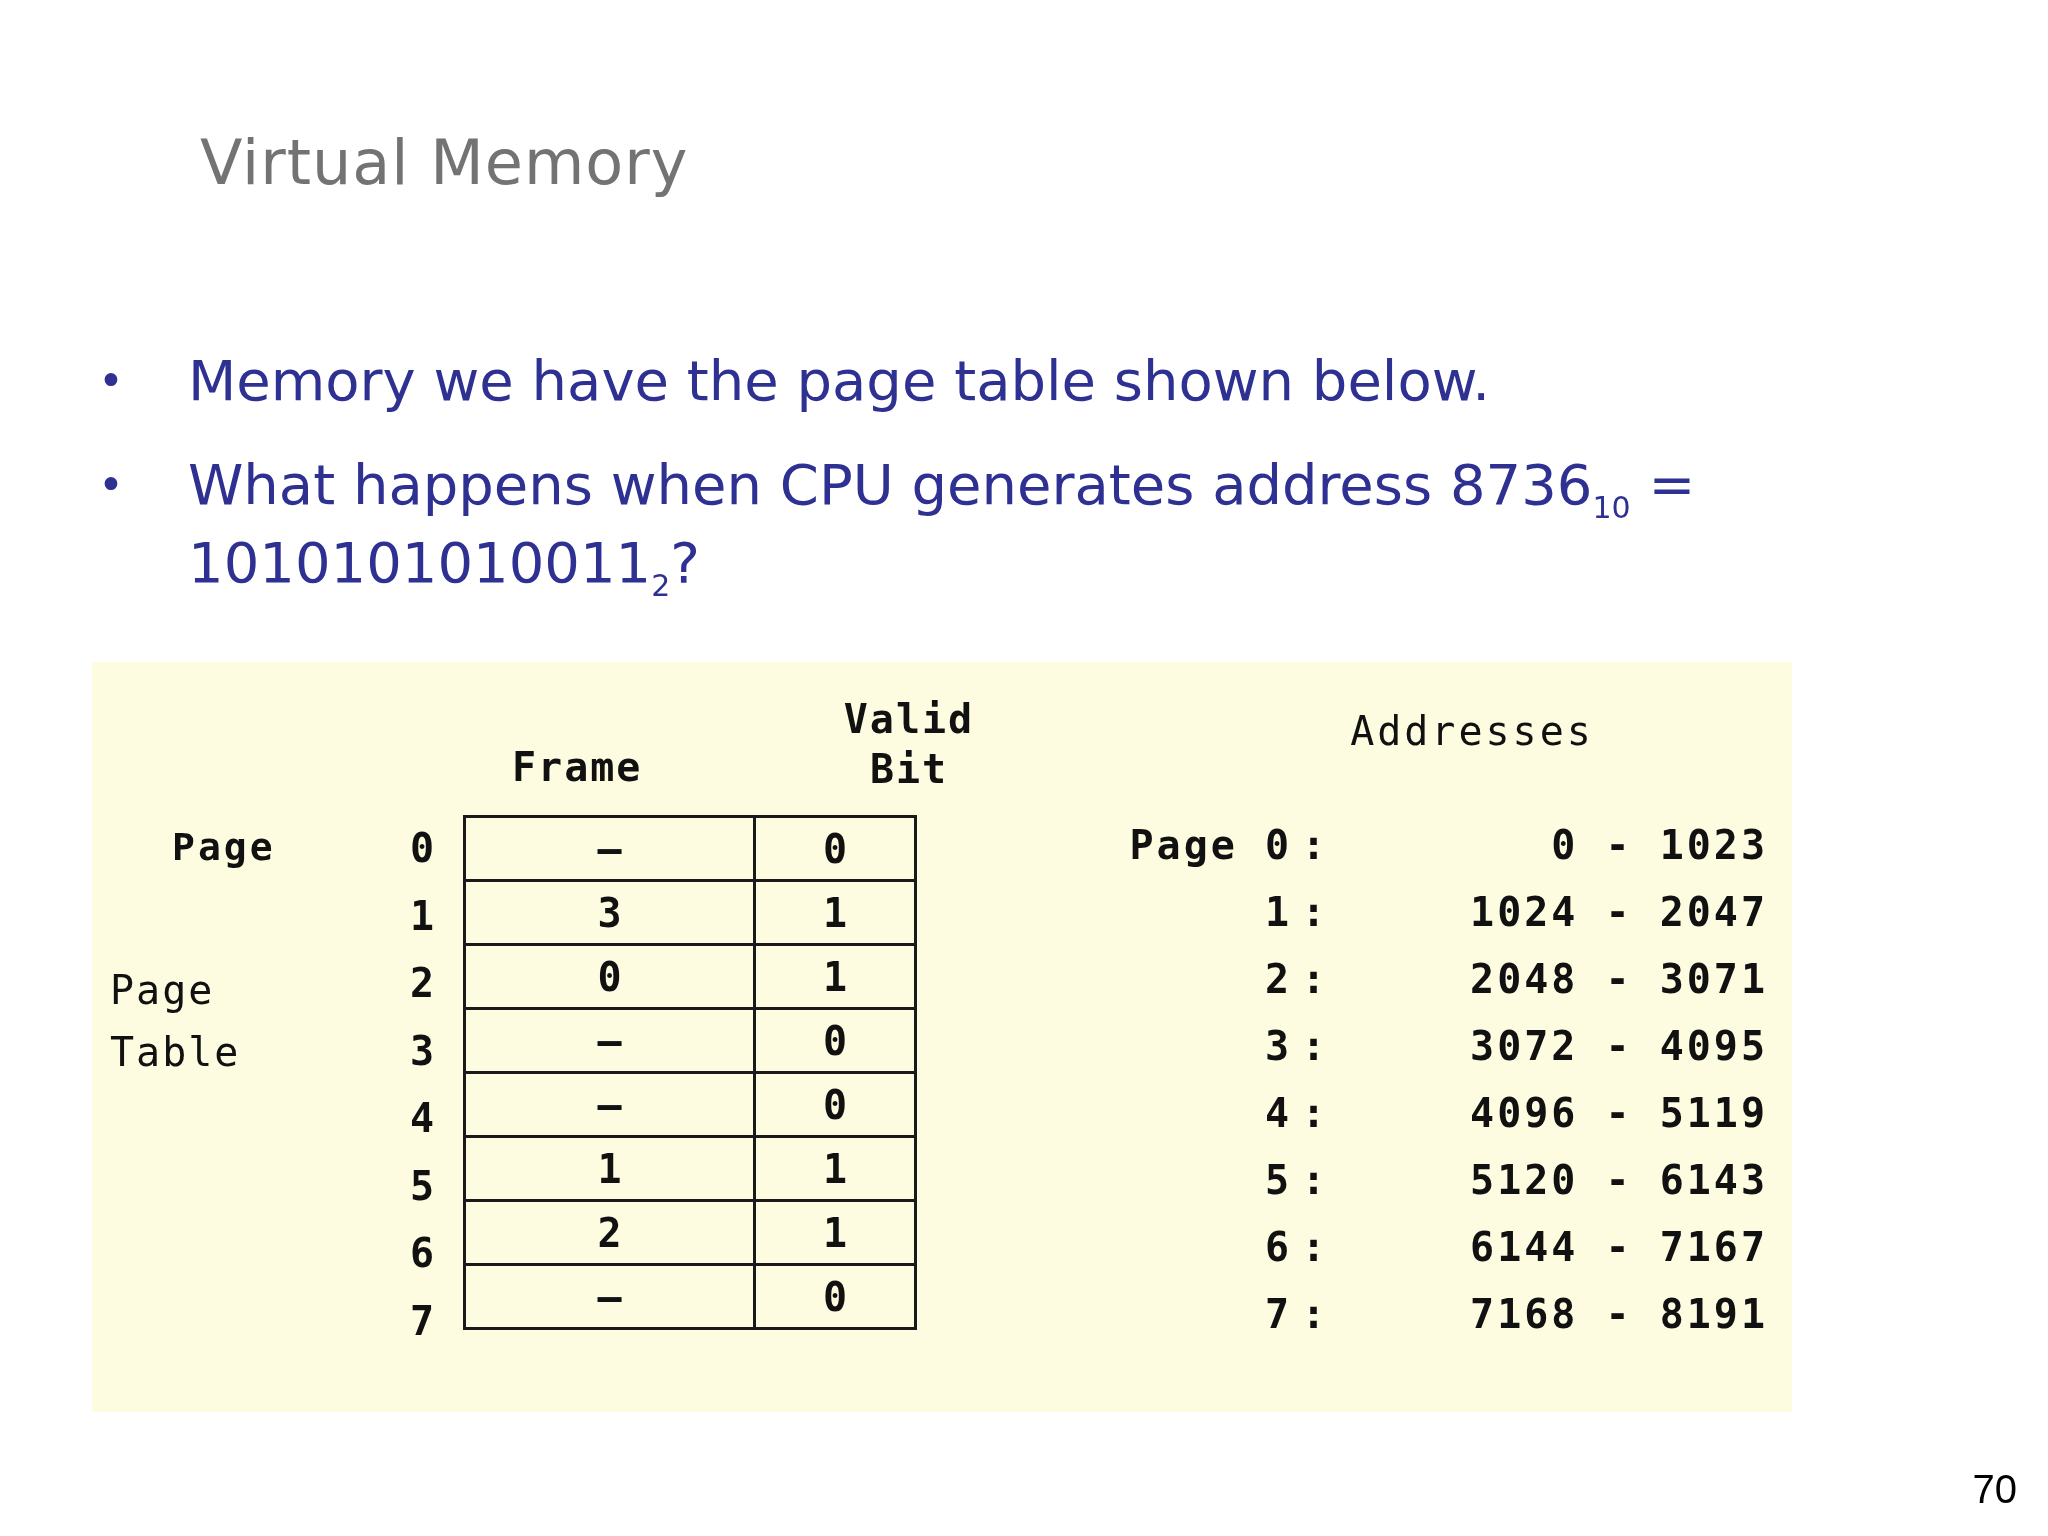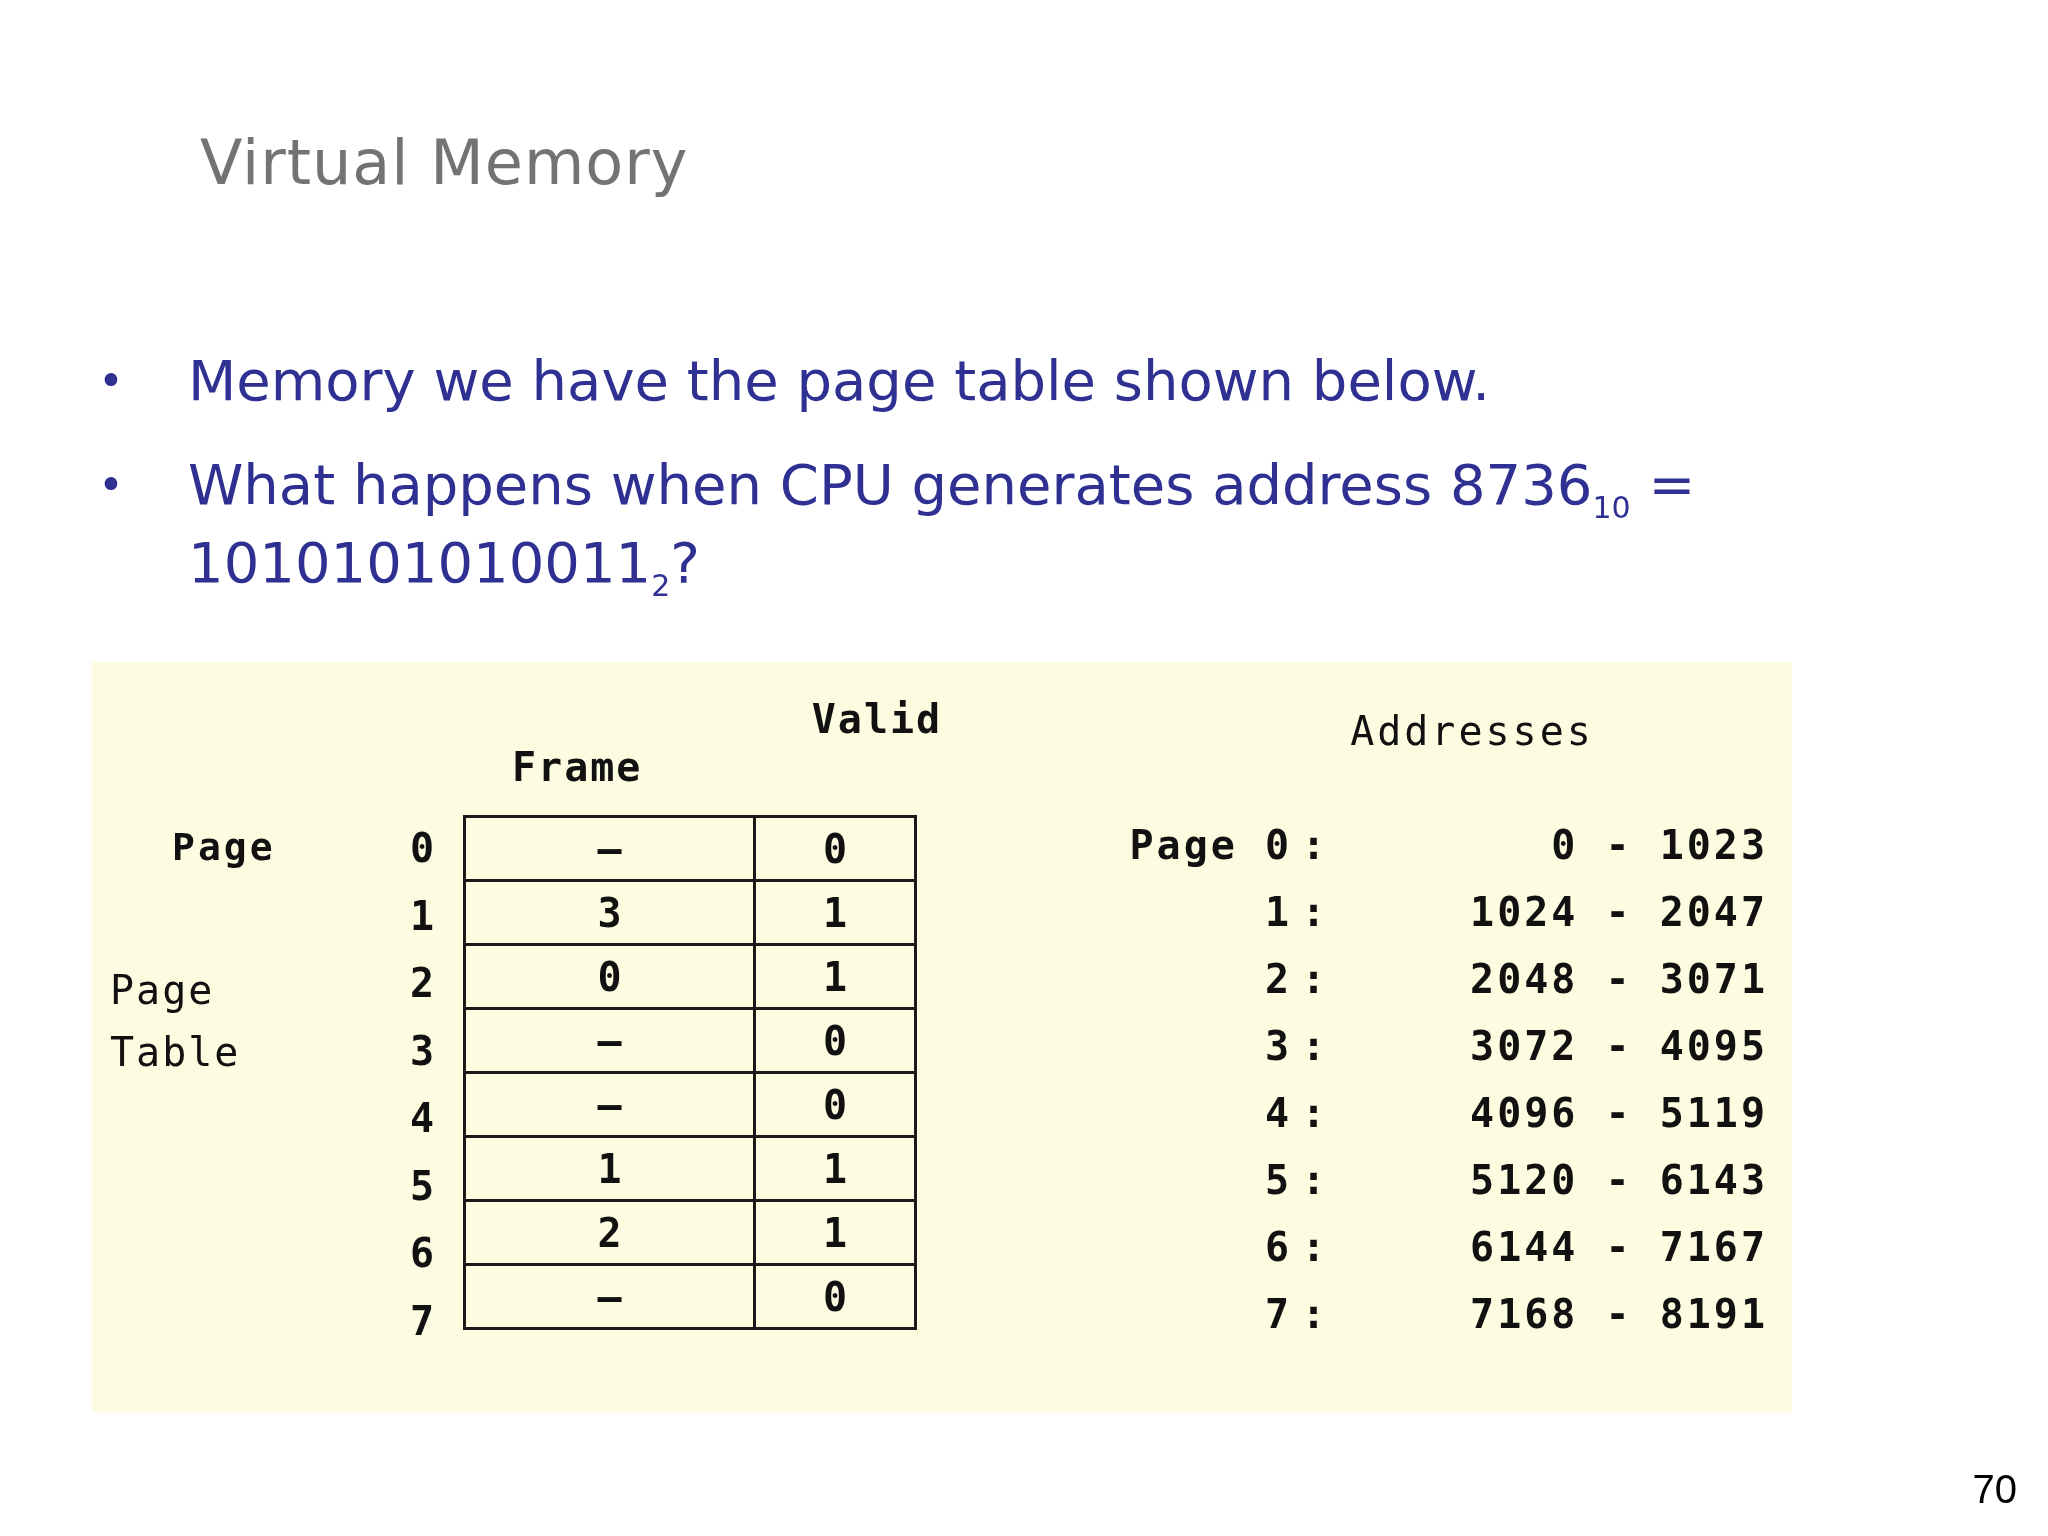--- a/index.html
+++ b/index.html
@@ -97,7 +97,7 @@
   }
   #valid-bit-header {
     position: absolute;
-    left: 640px;
+    left: 672px;
     top: 32px;
     width: 290px;
     text-align: center;

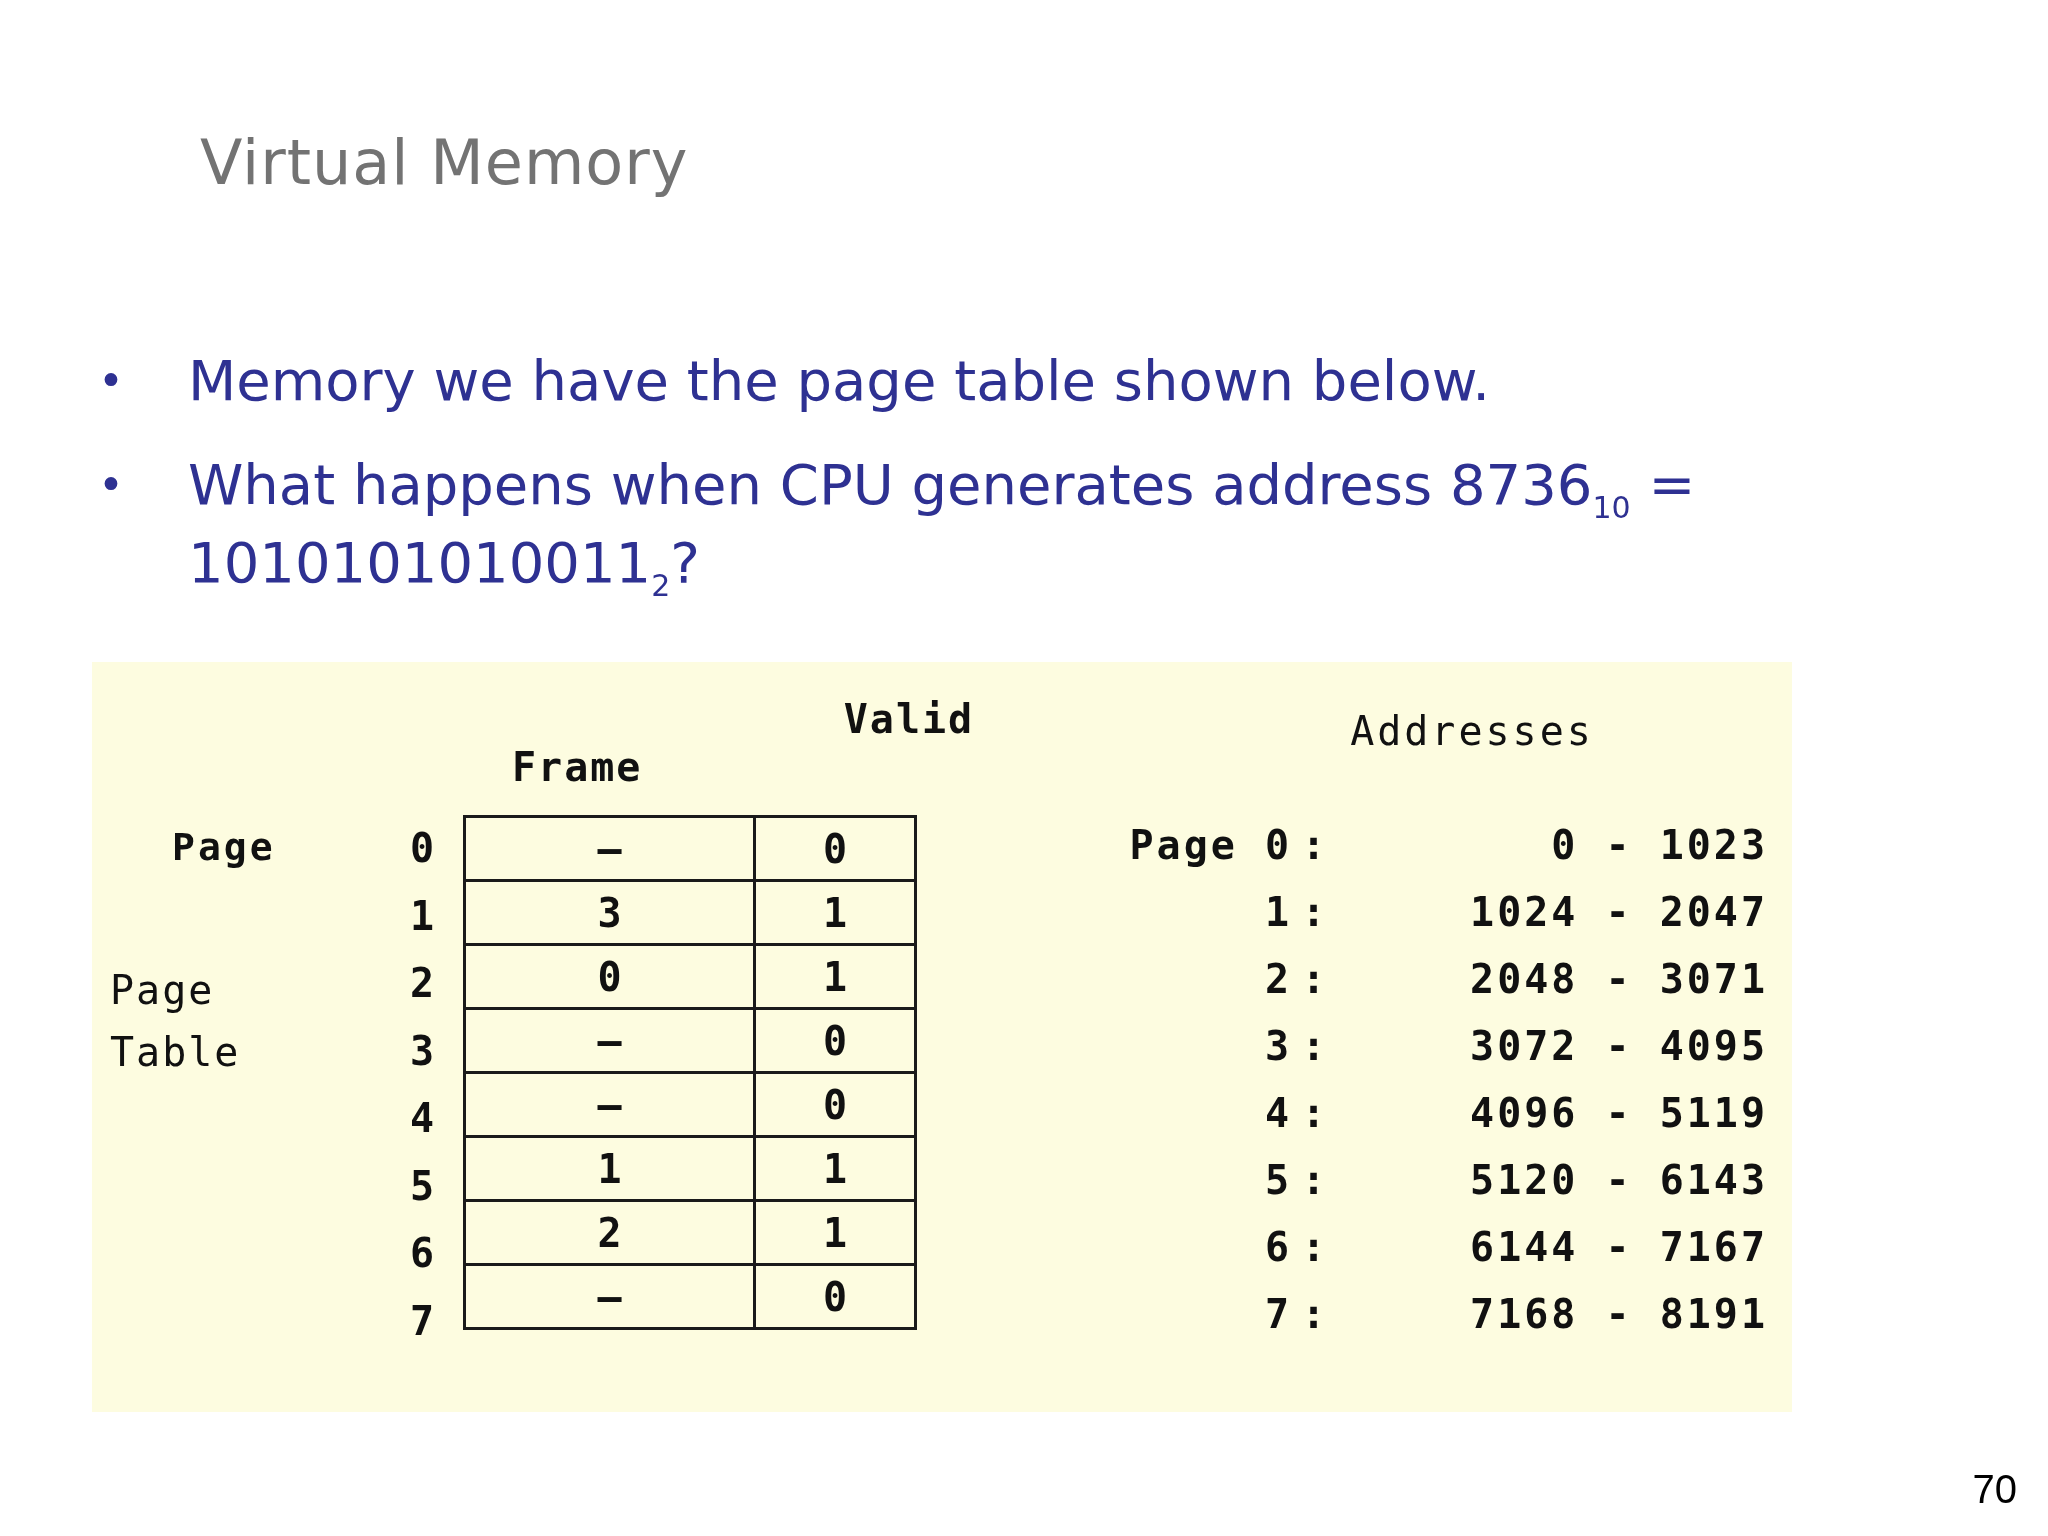--- a/index.html
+++ b/index.html
@@ -241,6 +241,7 @@
 
   <div class="mono" id="valid-bit-header">
     <div>Valid</div>
+    <div>Bit</div>
   </div>
 
   <div class="mono" id="addresses-header">Addresses</div>

